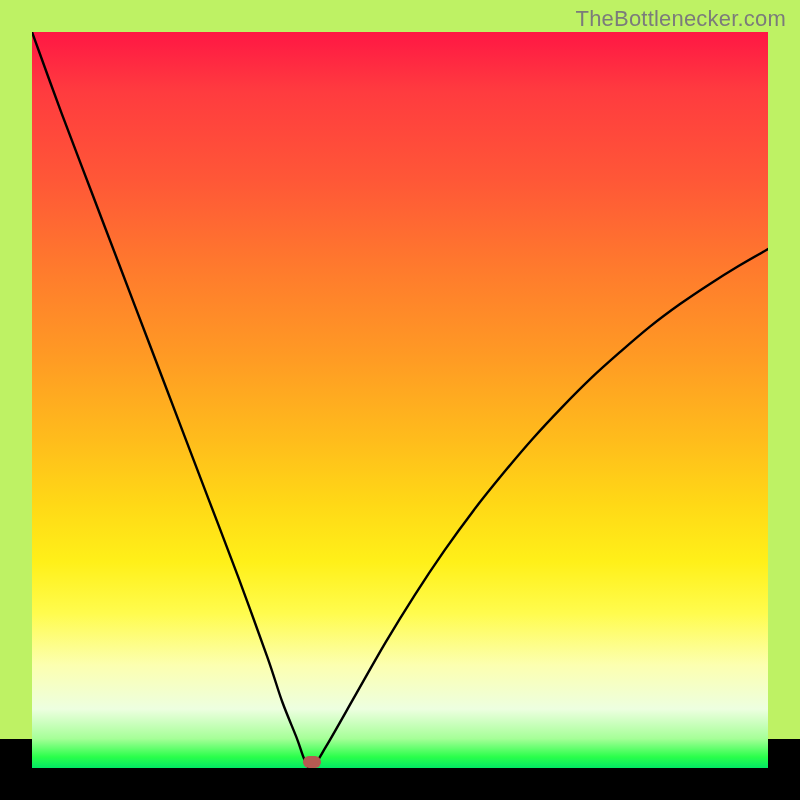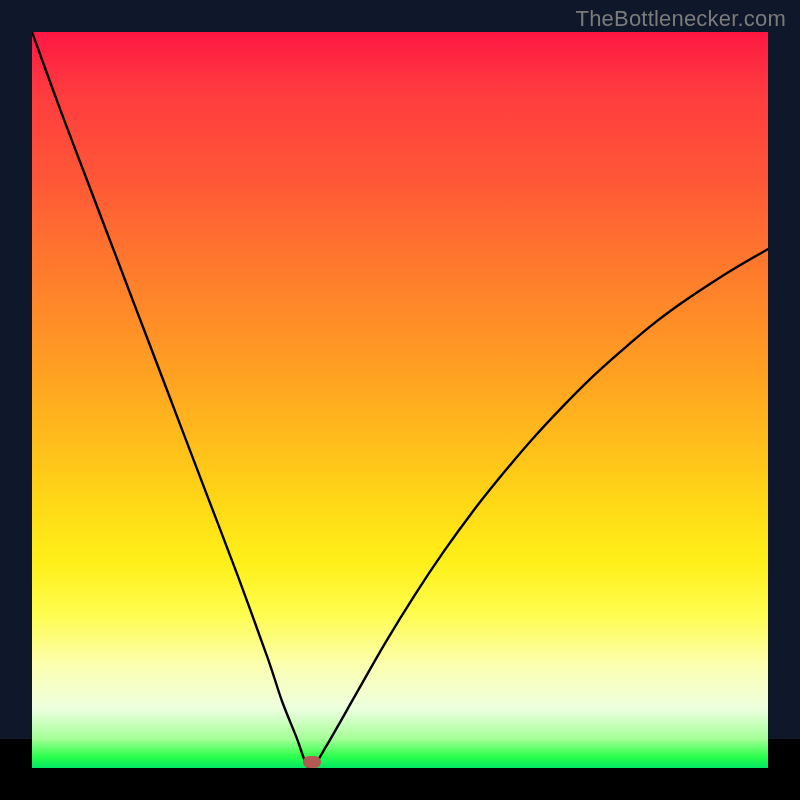--- a/index.html
+++ b/index.html
@@ -17,7 +17,7 @@
     left: 0;
     width: 800px;
     height: 739px;
-    background: #0f172a;
+    background: #bef264;
   }
   .plot-area {
     position: absolute;

